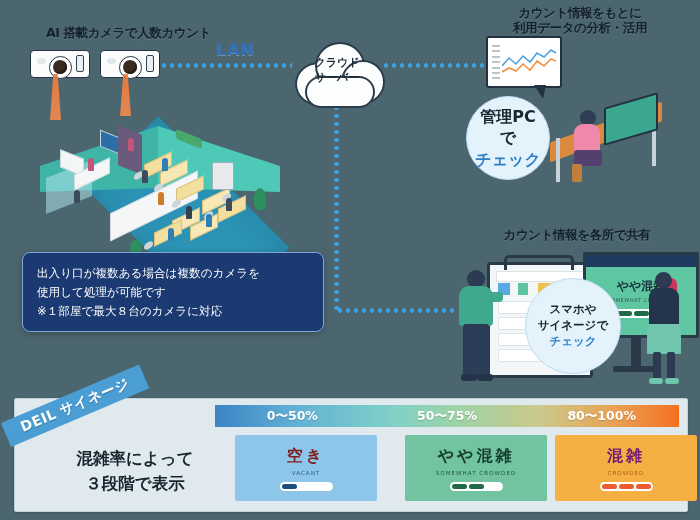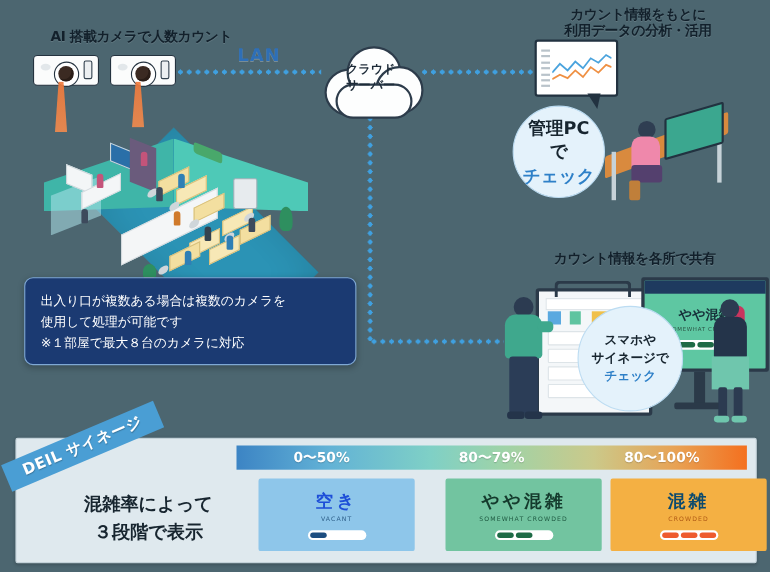--- a/index.html
+++ b/index.html
@@ -361,7 +361,7 @@
 
     <div class="abs" id="gradbar">
       <div class="seg">0〜50%</div>
-      <div class="seg">80〜79%</div>
+      <div class="seg">50〜75%</div>
       <div class="seg">80〜100%</div>
     </div>
 

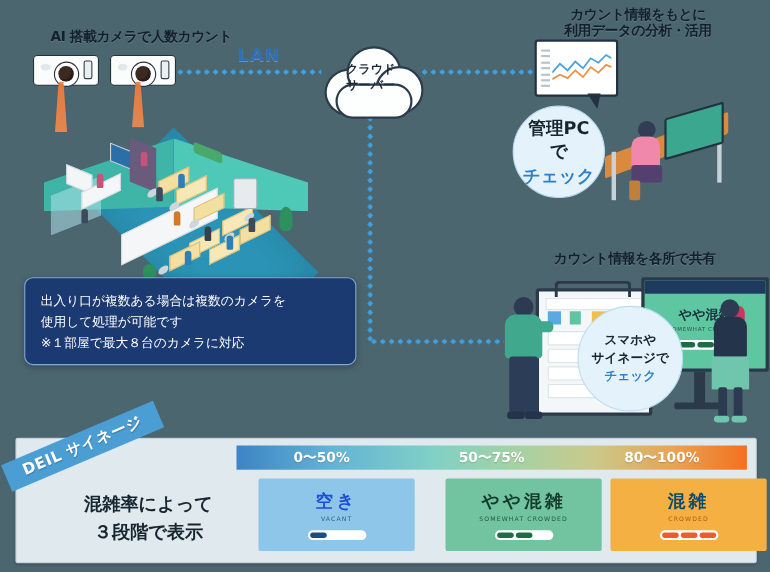--- a/index.html
+++ b/index.html
@@ -155,7 +155,7 @@
   .pills{display:flex;gap:2px;background:#ffffff;border-radius:6px;padding:2px;margin-top:6px;}
   .pill{width:15px;height:5px;border-radius:3px;background:#ffffff;}
   #card-vacant{left:220px;background:#8ec6ea;}
-  #card-vacant .jp{color:#1d4ed8;}
+  #card-vacant .jp{color:#7f1d1d;}
   #card-vacant .en{color:#2d5e88;}
   #card-somewhat{left:390px;background:#72c4a0;}
   #card-somewhat .jp{color:#143a2c;}

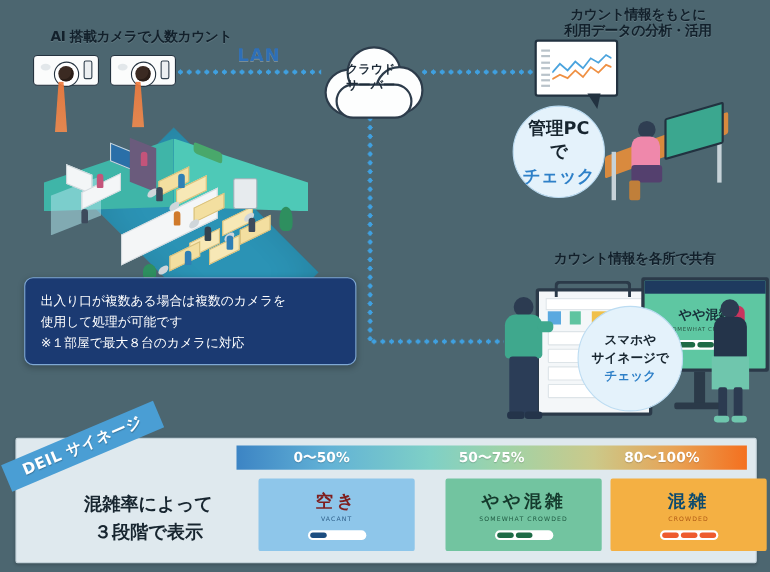--- a/index.html
+++ b/index.html
@@ -161,7 +161,7 @@
   #card-somewhat .jp{color:#143a2c;}
   #card-somewhat .en{color:#1f5a42;}
   #card-crowded{left:540px;background:#f4b043;}
-  #card-crowded .jp{color:#0c4a6e;}
+  #card-crowded .jp{color:#701a75;}
   #card-crowded .en{color:#b05a15;}
 </style>
 </head>

